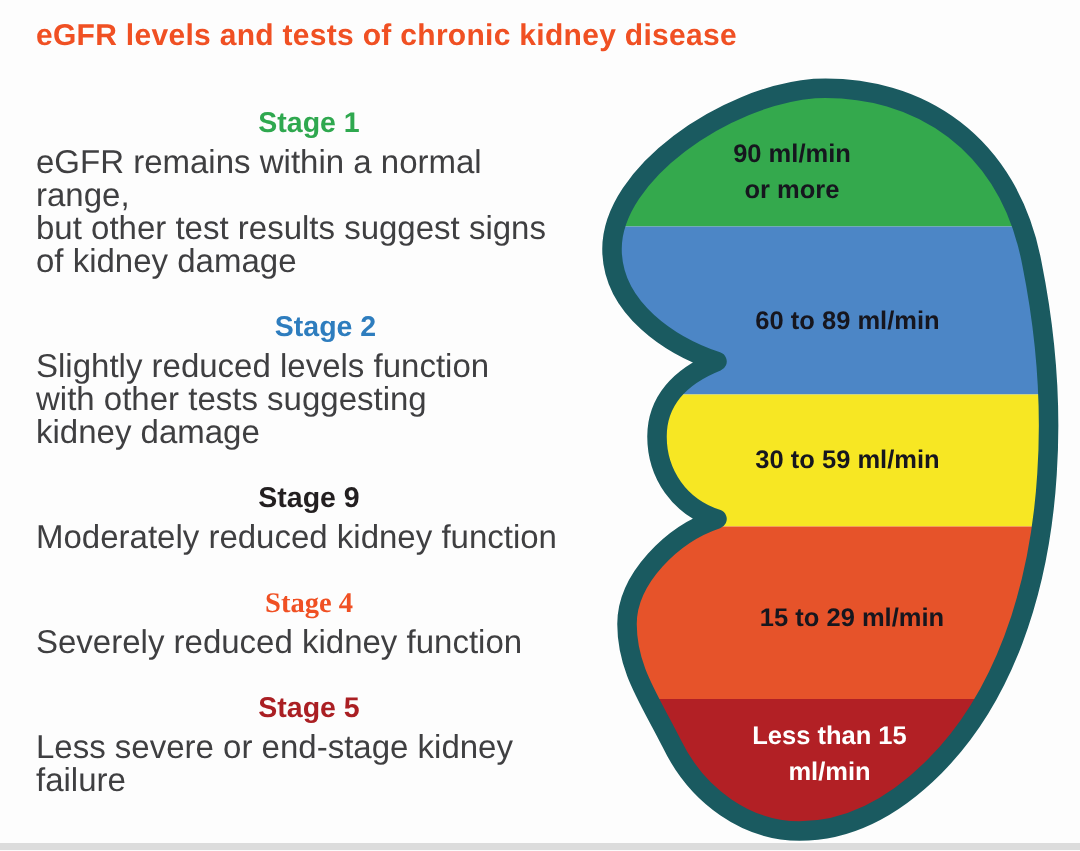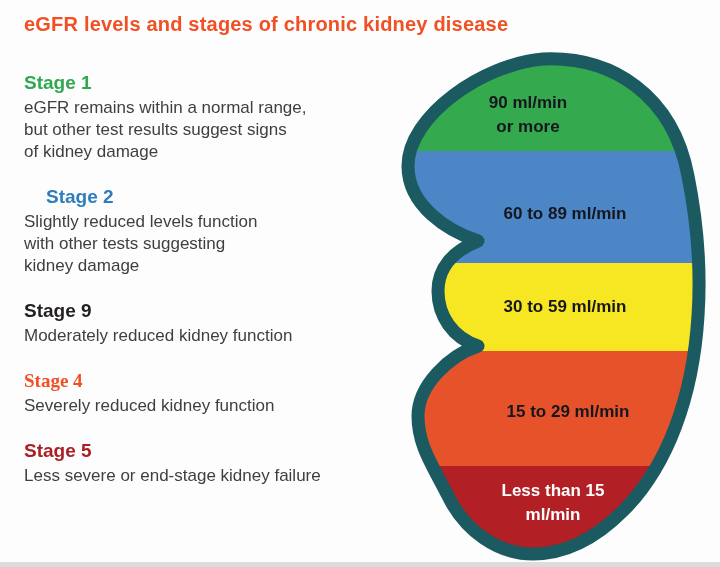--- a/index.html
+++ b/index.html
@@ -31,7 +31,7 @@
 
 <div class="page">
 
-  <div class="title" style="color: rgb(240, 80, 35);">eGFR levels and stages of chronic kidney disease</div>
+  <div class="title" style="color: rgb(240, 80, 35);">eGFR levels and tests of chronic kidney disease</div>
 
   <div class="stages">
 

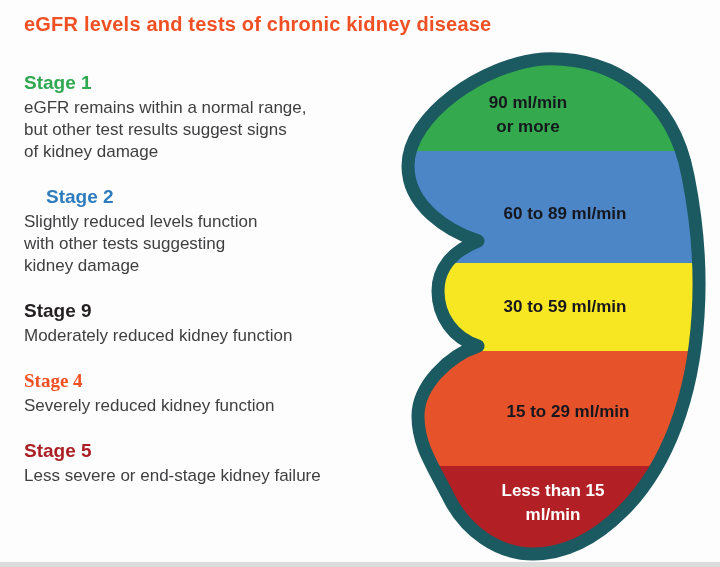--- a/index.html
+++ b/index.html
@@ -14,7 +14,7 @@
   }
   .stages { position:absolute; left:24px; top:72px; width:364px; }
   .stage { margin:0 0 23px 0; }
-  .stage .stage-label { font-size:19px; font-weight:700; margin:0 0 3px 0; line-height:22px; }
+  .stage .stage-label { font-size:19px; font-weight:700; margin:0 0 3px 0; line-height:22px;text-align:center; }
   .stage .stage-desc {
     font-size:17px; line-height:22px; margin:0;
     white-space:pre-line; color:#3f3f41;

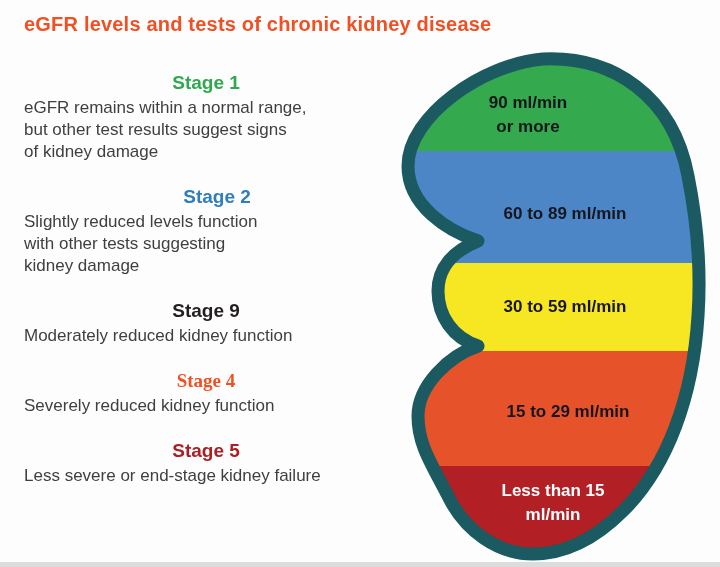--- a/index.html
+++ b/index.html
@@ -16,7 +16,7 @@
   .stage { margin:0 0 23px 0; }
   .stage .stage-label { font-size:19px; font-weight:700; margin:0 0 3px 0; line-height:22px;text-align:center; }
   .stage .stage-desc {
-    font-size:17px; line-height:22px; margin:0;
+    font-size:22px; line-height:22px; margin:0;
     white-space:pre-line; color:#3f3f41;
   }
   .kidney { position:absolute; left:385px; top:48px; width:326px; height:516px; }

